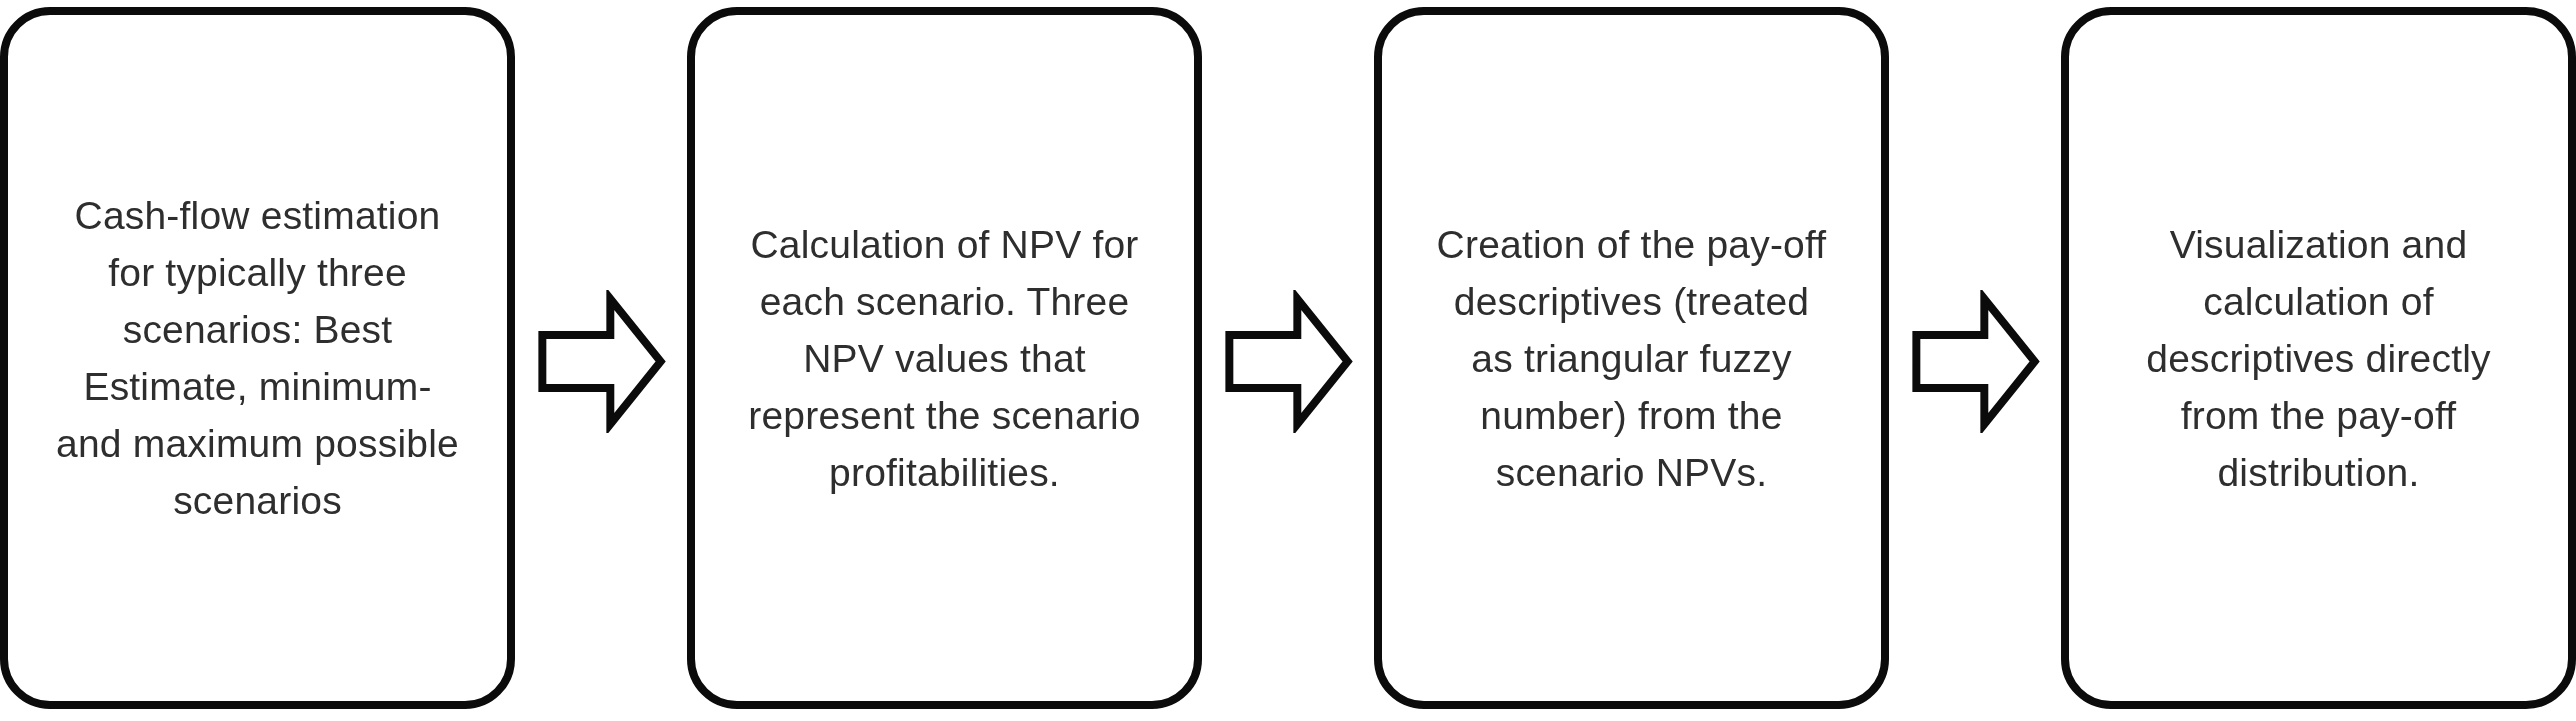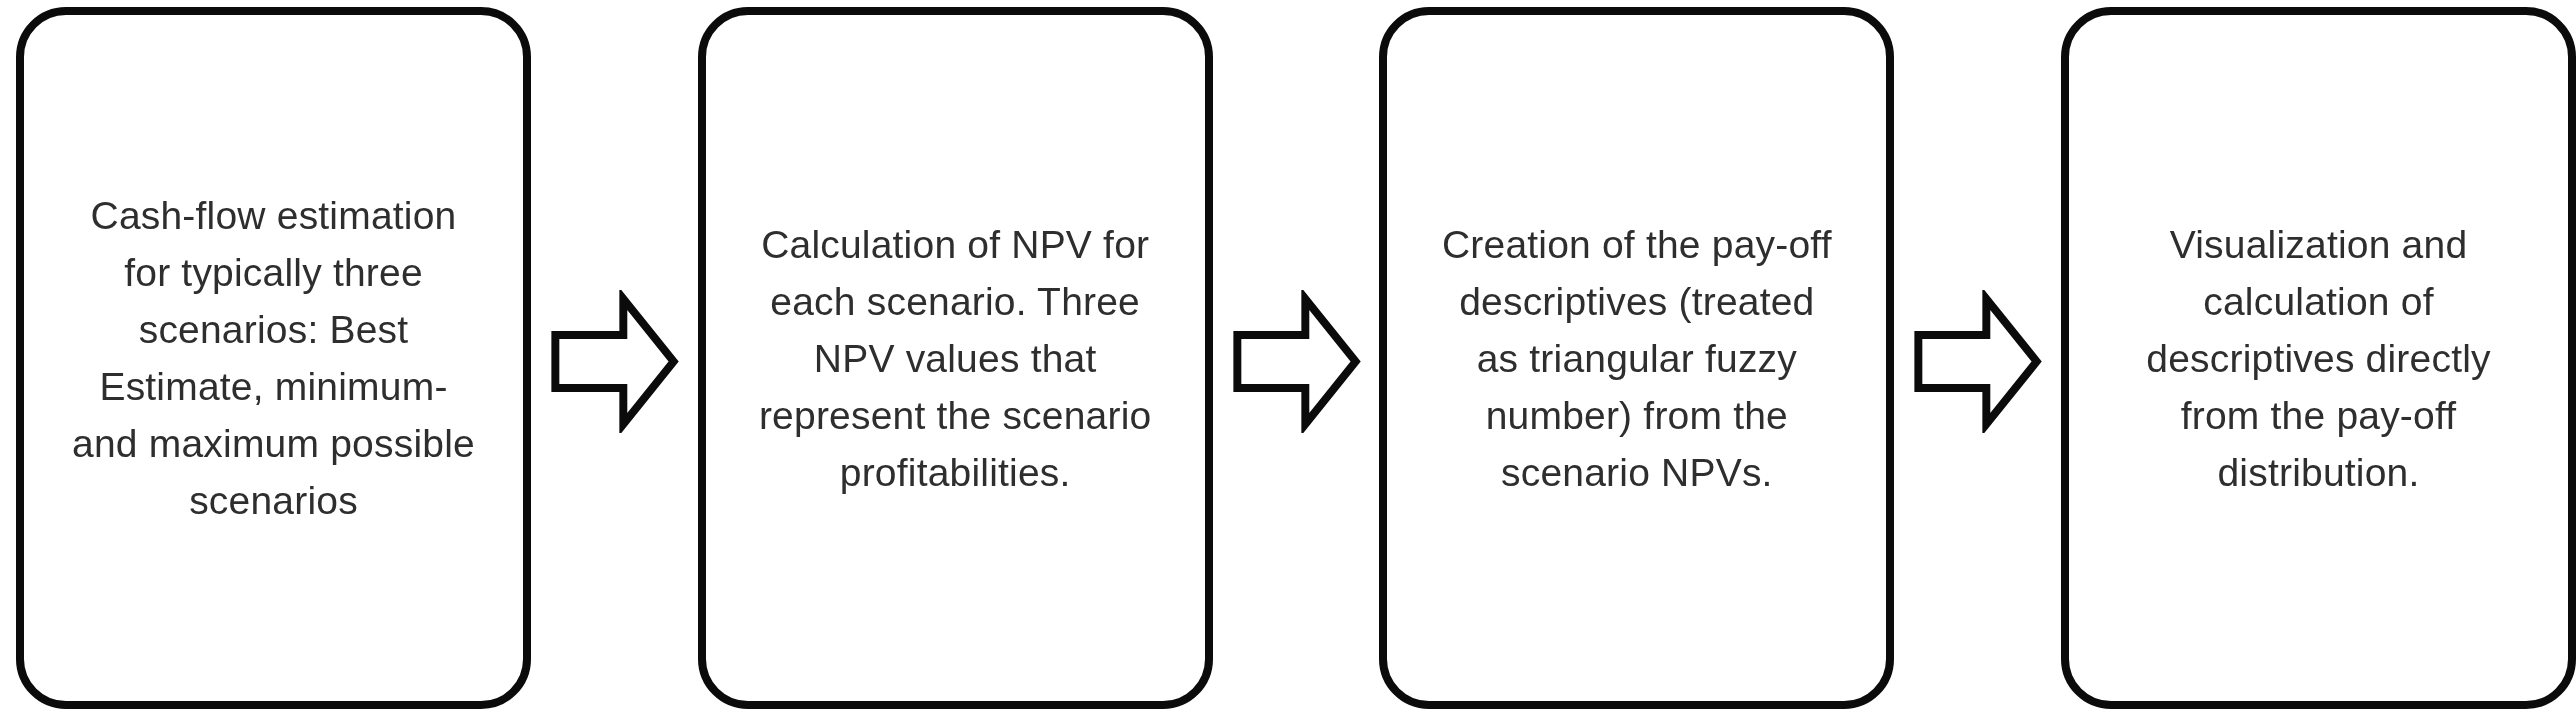--- a/index.html
+++ b/index.html
@@ -40,7 +40,7 @@
     justify-content: center;
     flex: 0 0 auto;
   }
-  .step-box:first-child { margin-left: 16px; }
+  .step-box:first-child { margin-left: 0; }
   .step-text {
     display: block;
     width: 407px;

